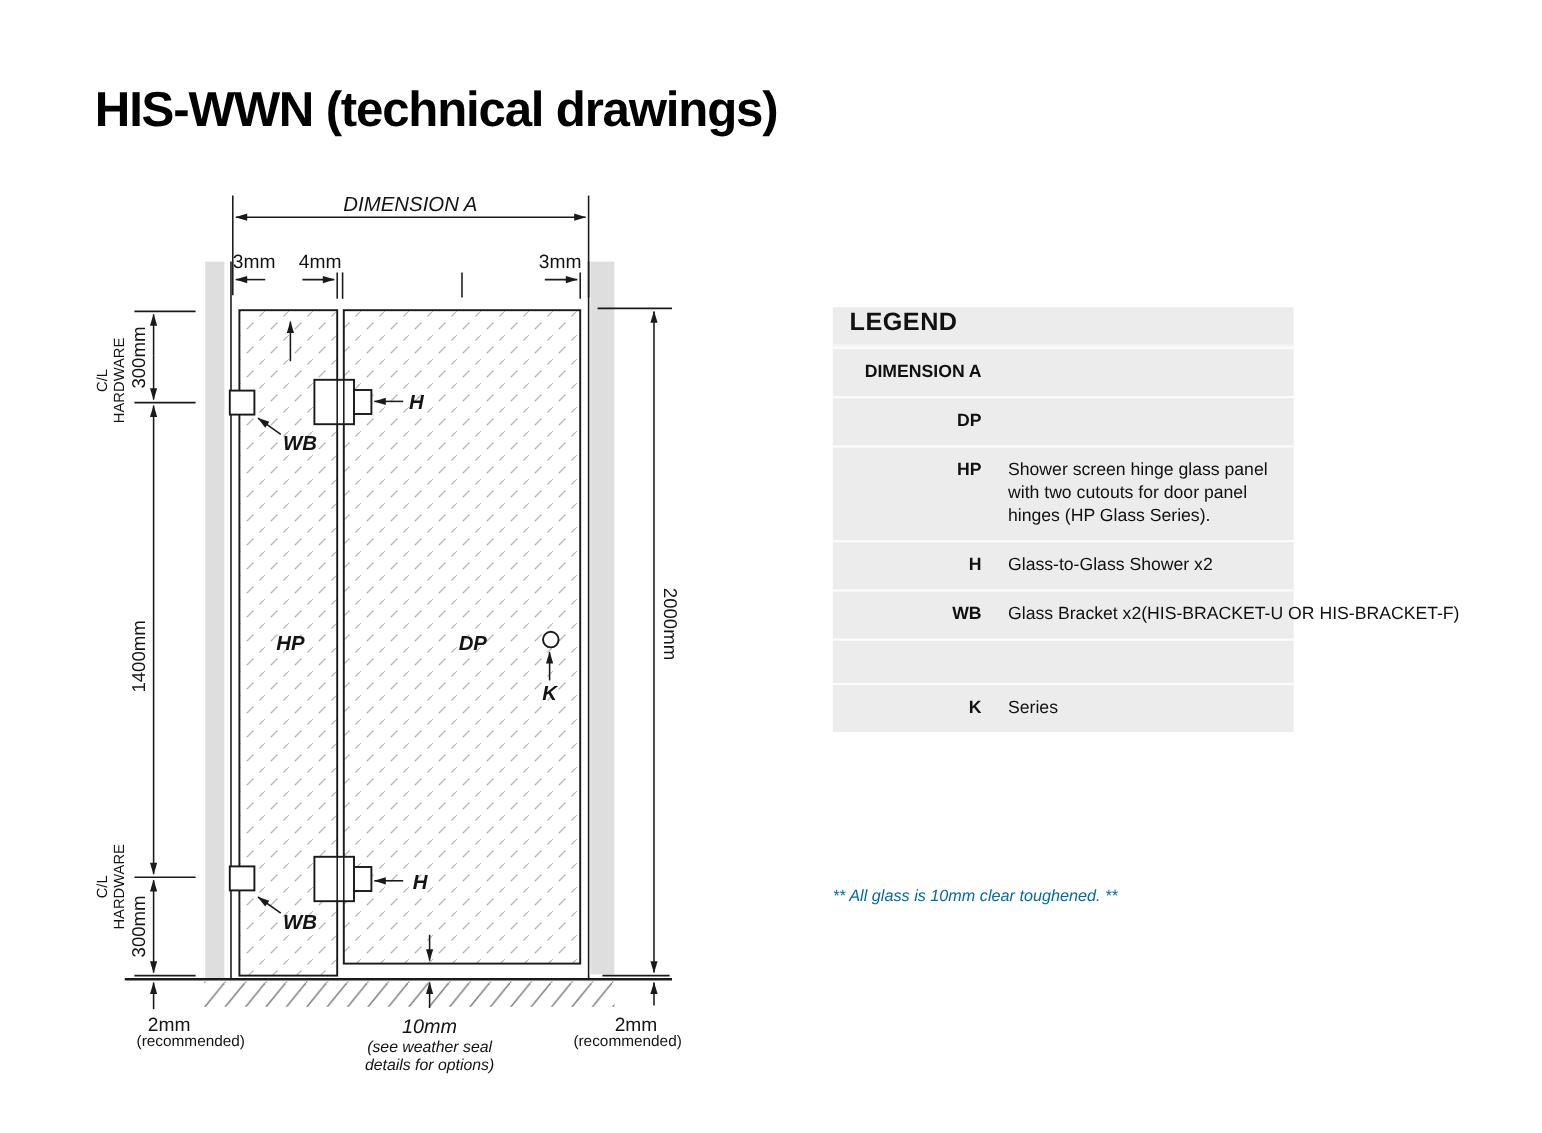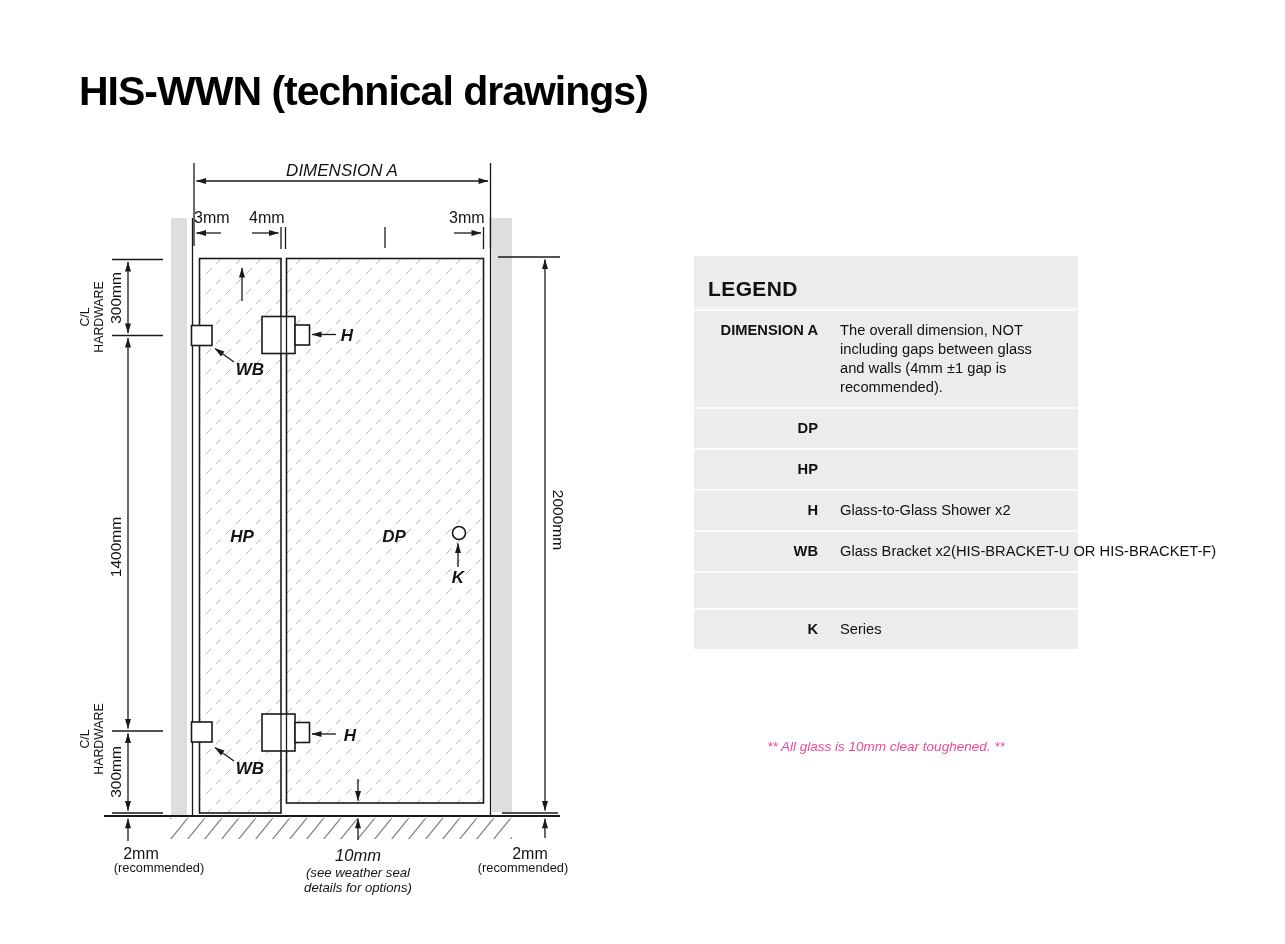--- a/index.html
+++ b/index.html
@@ -27,7 +27,7 @@
   
   .legend{position:absolute;left:694px;top:256px;width:384px;background:#ececec;}
   .legend-title{font-size:21px;font-weight:bold;letter-spacing:.4px;
-                padding:21px 0 6px 14px;border-bottom:2px solid #f4f4f4;}
+                padding:1px 0 6px 14px;border-bottom:2px solid #f4f4f4;}
   .lrow{display:flex;align-items:flex-start;padding:10px 0;border-top:2px solid #fbfbfb;}
   .lrow:first-of-type{border-top:none;padding-top:11px;padding-bottom:12px;}
   .lrow .term{width:124px;flex-shrink:0;text-align:right;font-weight:bold;

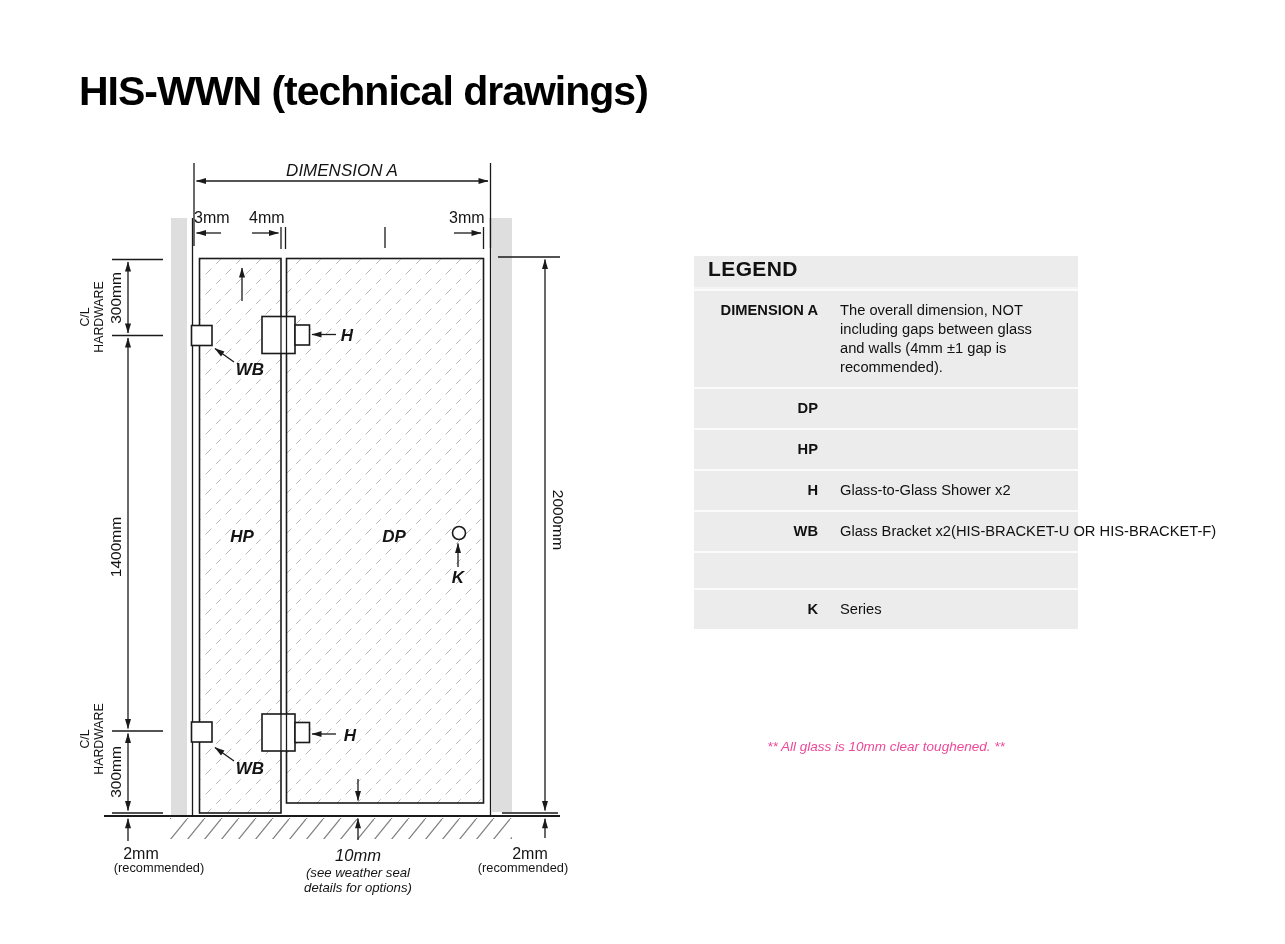--- a/index.html
+++ b/index.html
@@ -163,10 +163,6 @@
     <div class="legend-title">LEGEND</div>
     <div class="lrow">
       <div class="term">DIMENSION A</div>
-      <div class="def">The overall dimension, NOT
-including gaps between glass
-and walls (4mm ±1 gap is
-recommended).</div>
     </div>
     <div class="lrow">
       <div class="term">DP</div>

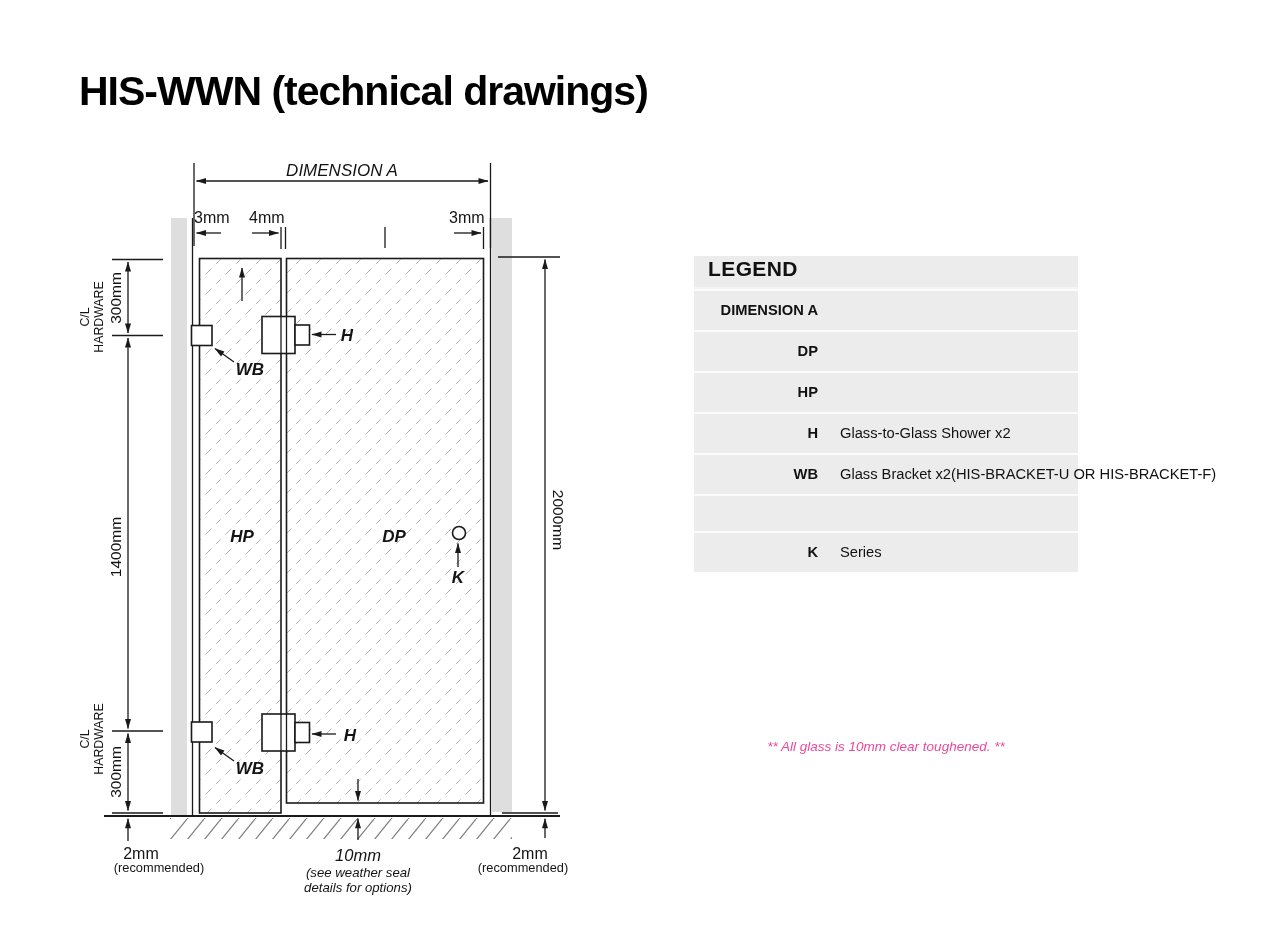--- a/index.html
+++ b/index.html
@@ -169,6 +169,9 @@
     </div>
     <div class="lrow">
       <div class="term">HP</div>
+      <div class="def">Shower screen hinge glass panel
+with two cutouts for door panel
+hinges (HP Glass Series).</div>
     </div>
     <div class="lrow">
       <div class="term">H</div>

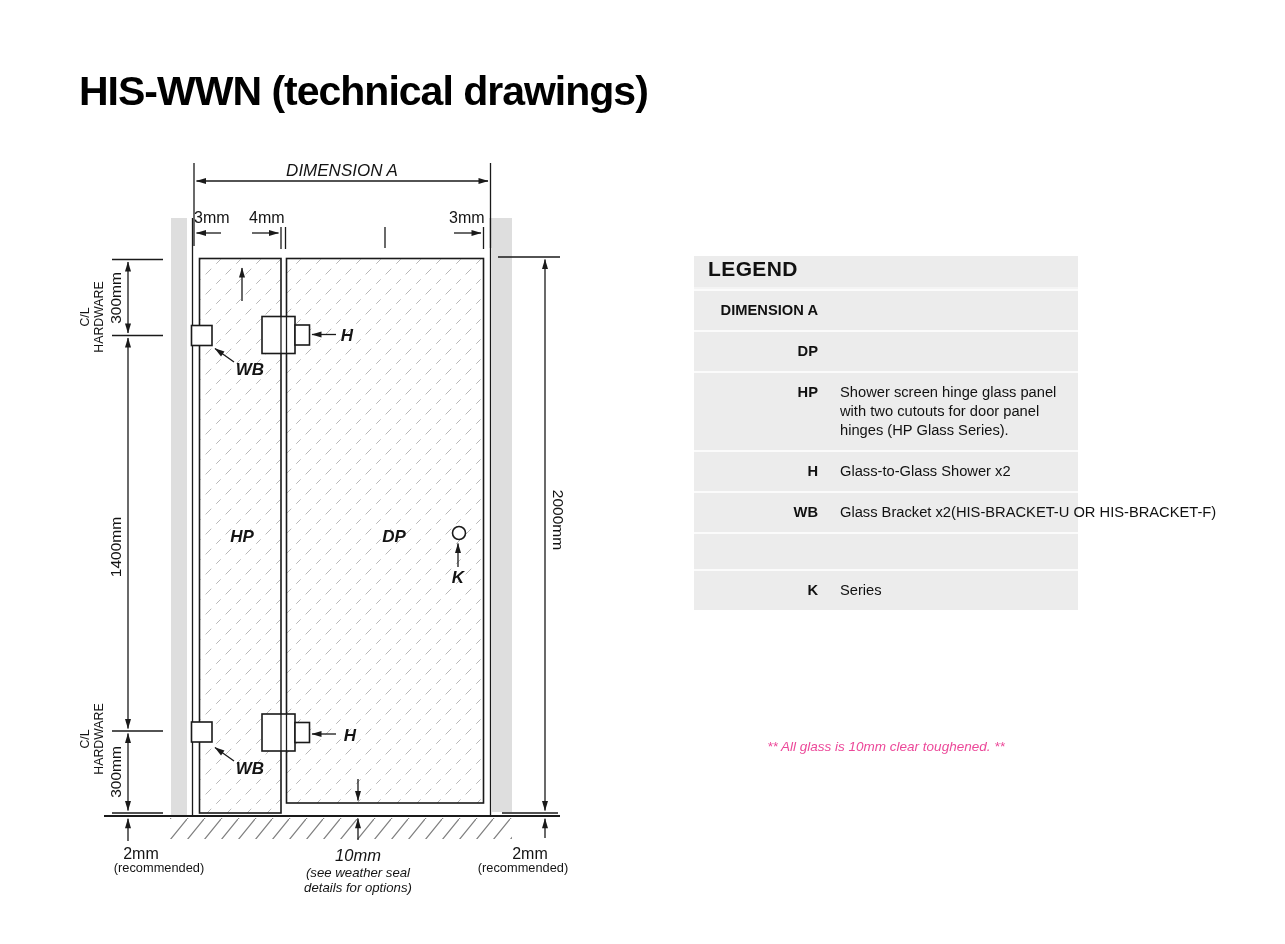--- a/index.html
+++ b/index.html
@@ -35,8 +35,8 @@
   .lrow .def{margin-left:22px;font-size:14.7px;line-height:19px;white-space:pre-line;}
   .lrow-nowrap .def{white-space:nowrap;}
   .lrow-empty{min-height:15px;}
-  .legend-foot{position:absolute;left:694px;top:739px;width:384px;text-align:center;
-               font-size:13.5px;font-style:italic;color:#ec4899;}
+  .legend-foot{position:absolute;left:694px;top:739px;width:384px;text-align:left;
+               font-size:13.5px;font-style:italic;color:#0369a1;}
 </style>
 </head>
 <body>

